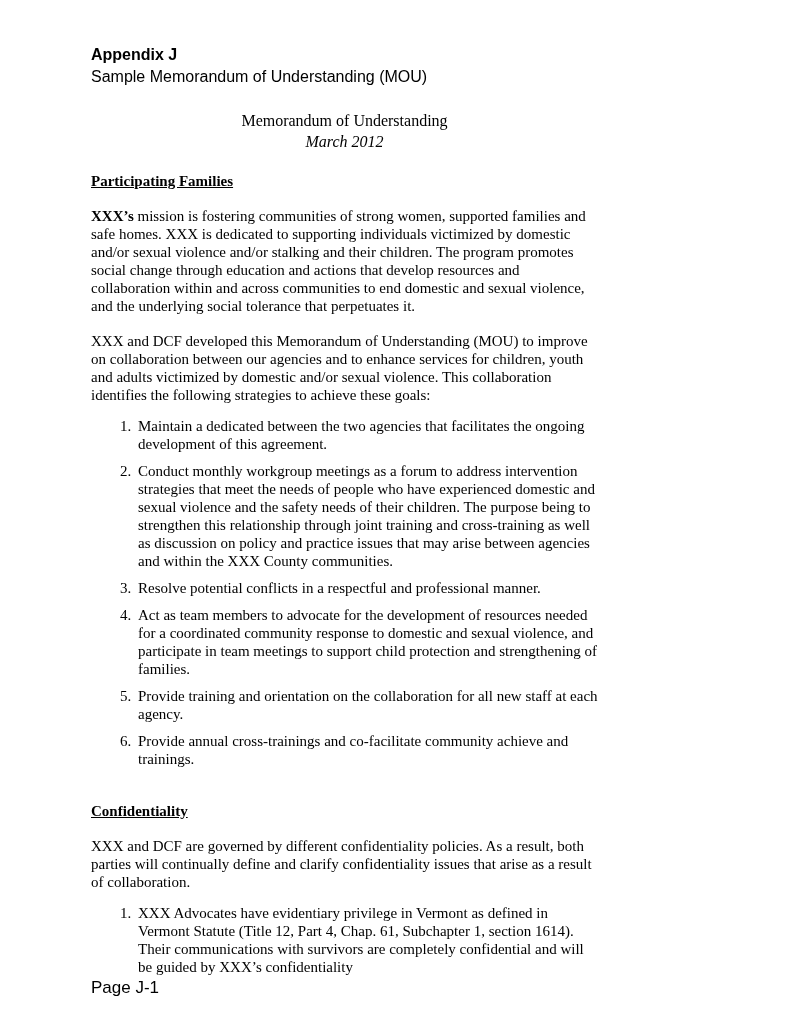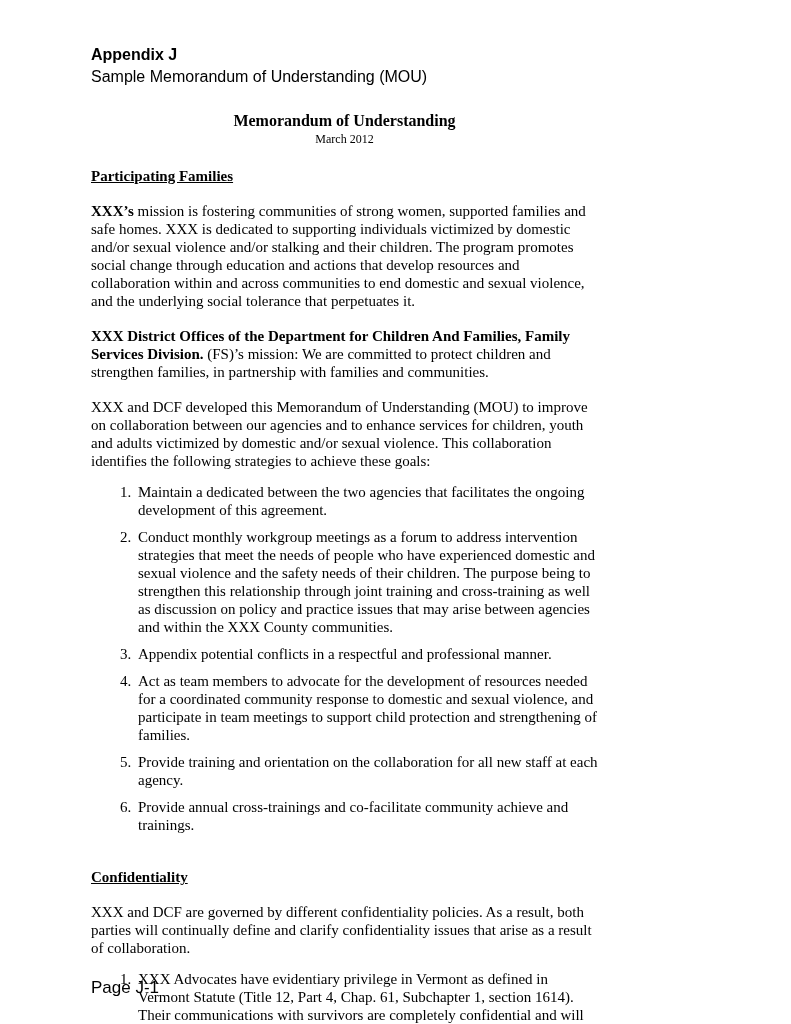--- a/index.html
+++ b/index.html
@@ -37,7 +37,7 @@
     margin-top: 24px;
   }
   .doc-title {
-    font-weight: bold;
+    font-weight: normal;
     font-size: 16px;
   }
   .doc-date {

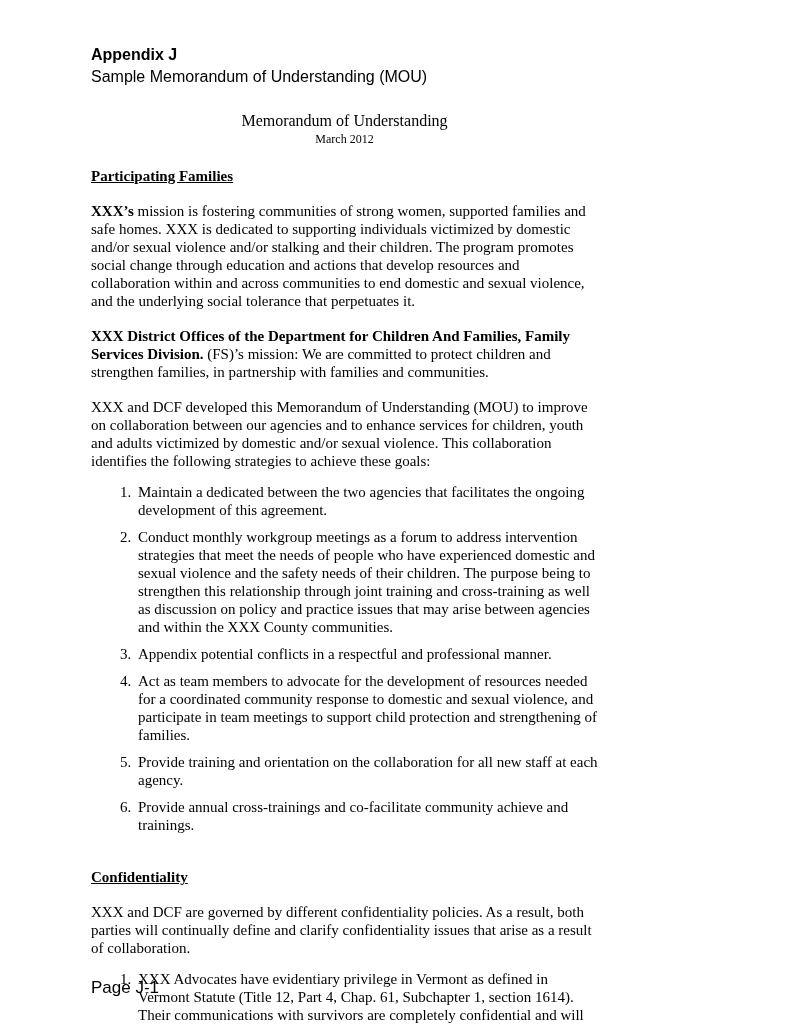--- a/index.html
+++ b/index.html
@@ -41,7 +41,8 @@
     font-size: 16px;
   }
   .doc-date {
-    font-size: 12px;
+    font-style: italic;
+    font-size: 16px;
     margin-top: 2px;
   }
   .section-heading {

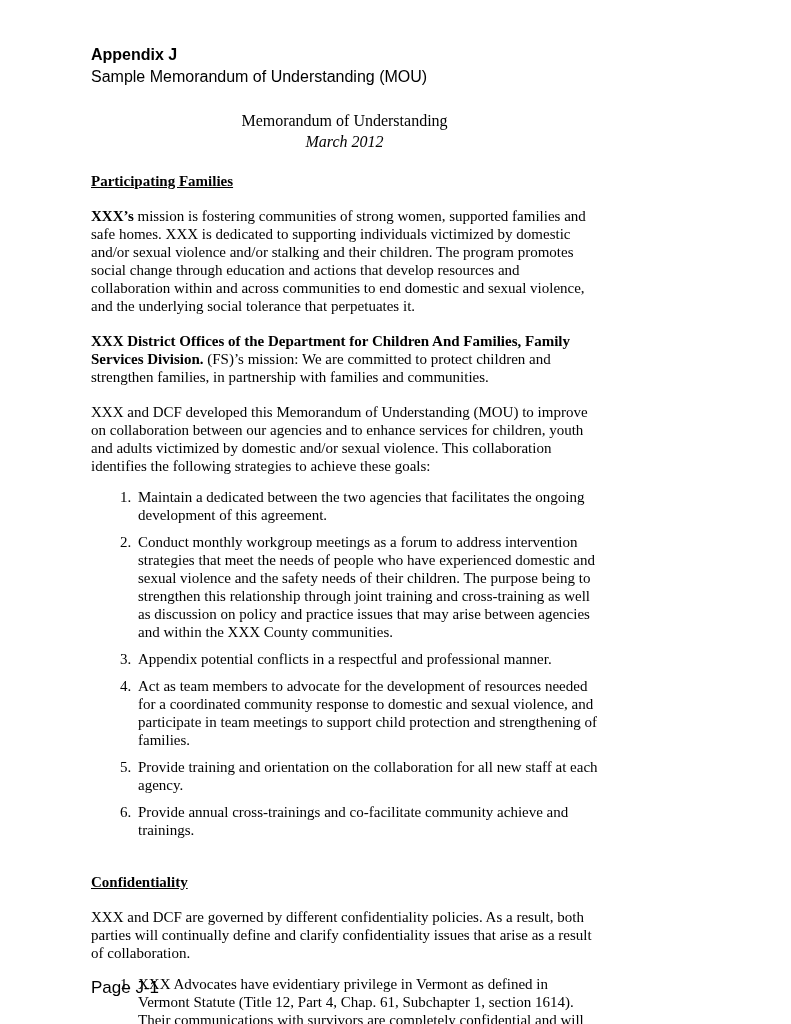--- a/index.html
+++ b/index.html
@@ -93,7 +93,6 @@
 
   <p class="body-para"><strong>XXX’s</strong><span> mission is fostering communities of strong women, supported families and safe homes. XXX is dedicated to supporting individuals victimized by domestic and/or sexual violence and/or stalking and their children. The program promotes social change through education and actions that develop resources and collaboration within and across communities to end domestic and sexual violence, and the underlying social tolerance that perpetuates it.</span></p>
 
-  <p class="body-para"><strong>XXX District Offices of the Department for Children And Families, Family Services Division.</strong><span>  (FS)’s mission: We are committed to protect children and strengthen families, in partnership with families and communities.</span></p>
 
 
   <p class="body-para">XXX and DCF developed this Memorandum of Understanding (MOU) to improve on collaboration between our agencies and to enhance services for children, youth and adults victimized by domestic and/or sexual violence. This collaboration identifies the following strategies to achieve these goals:</p>

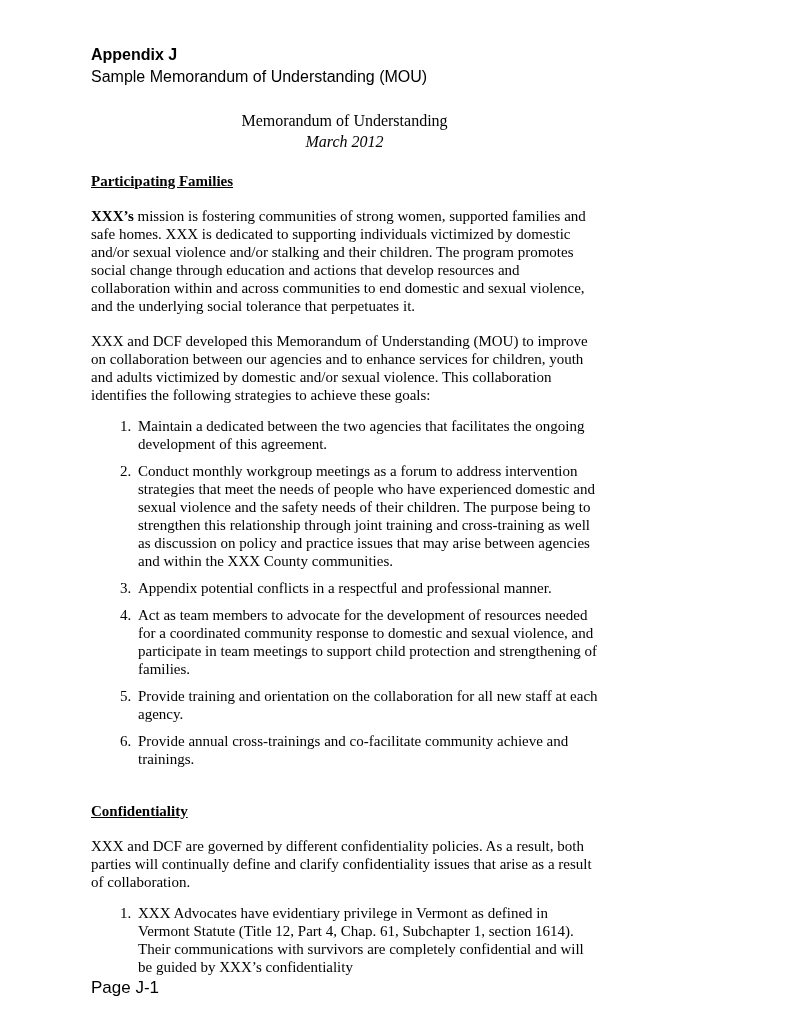--- a/index.html
+++ b/index.html
@@ -100,7 +100,7 @@
   <ol class="doc-list">
     <li>Maintain a dedicated between the two agencies that facilitates the ongoing development of this agreement.</li>
     <li>Conduct monthly workgroup meetings as a forum to address intervention strategies that meet the needs of people who have experienced domestic and sexual violence and the safety needs of their children. The purpose being to strengthen this relationship through joint training and cross-training as well as discussion on policy and practice issues that may arise between agencies and within the XXX County communities.</li>
-    <li>Appendix potential conflicts in a respectful and professional manner.</li>
+    <li>Resolve potential conflicts in a respectful and professional manner.</li>
     <li>Act as team members to advocate for the development of resources needed for a coordinated community response to domestic and sexual violence, and participate in team meetings to support child protection and strengthening of families.</li>
     <li>Provide training and orientation on the collaboration for all new staff at each agency.</li>
     <li>Provide annual cross-trainings and co-facilitate community achieve and trainings.</li>

